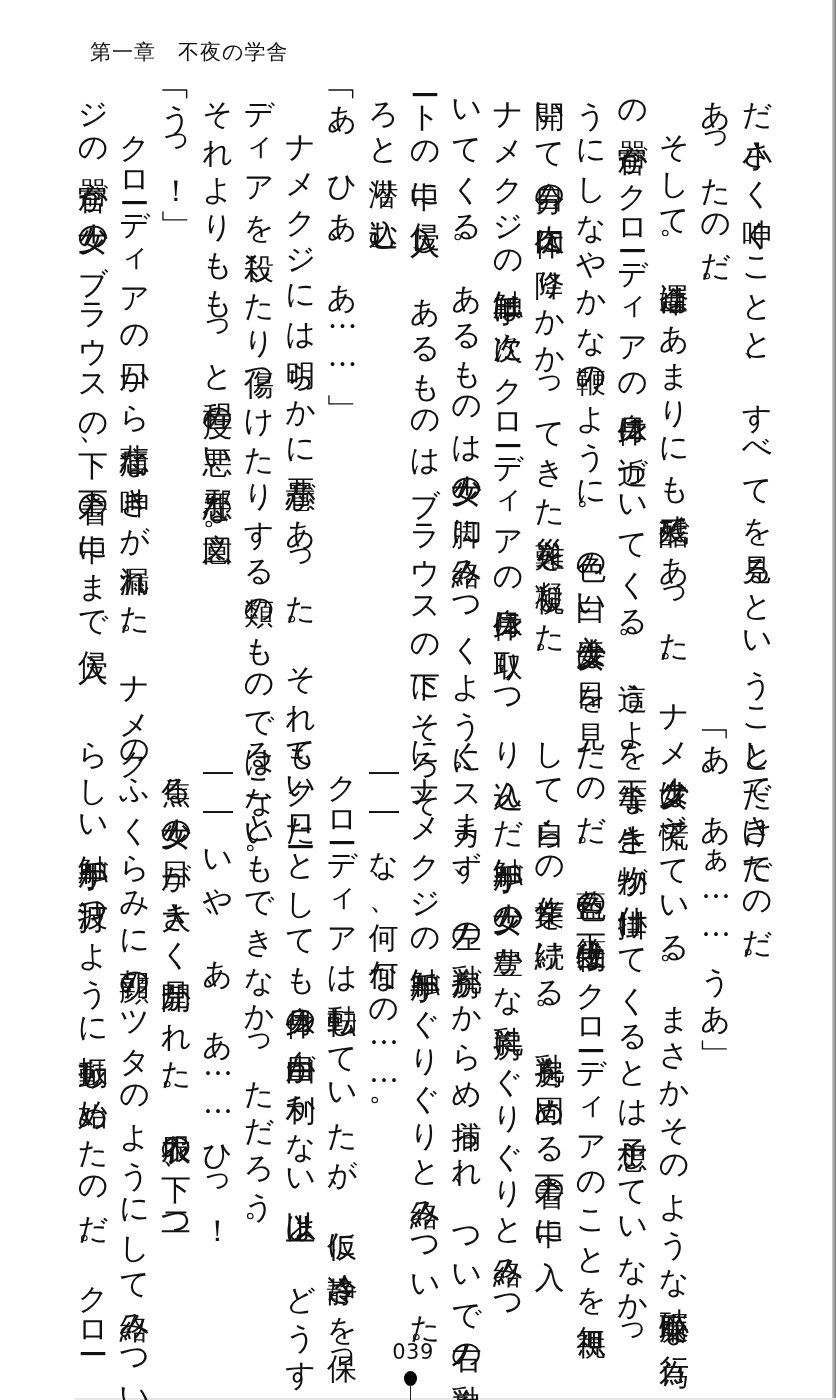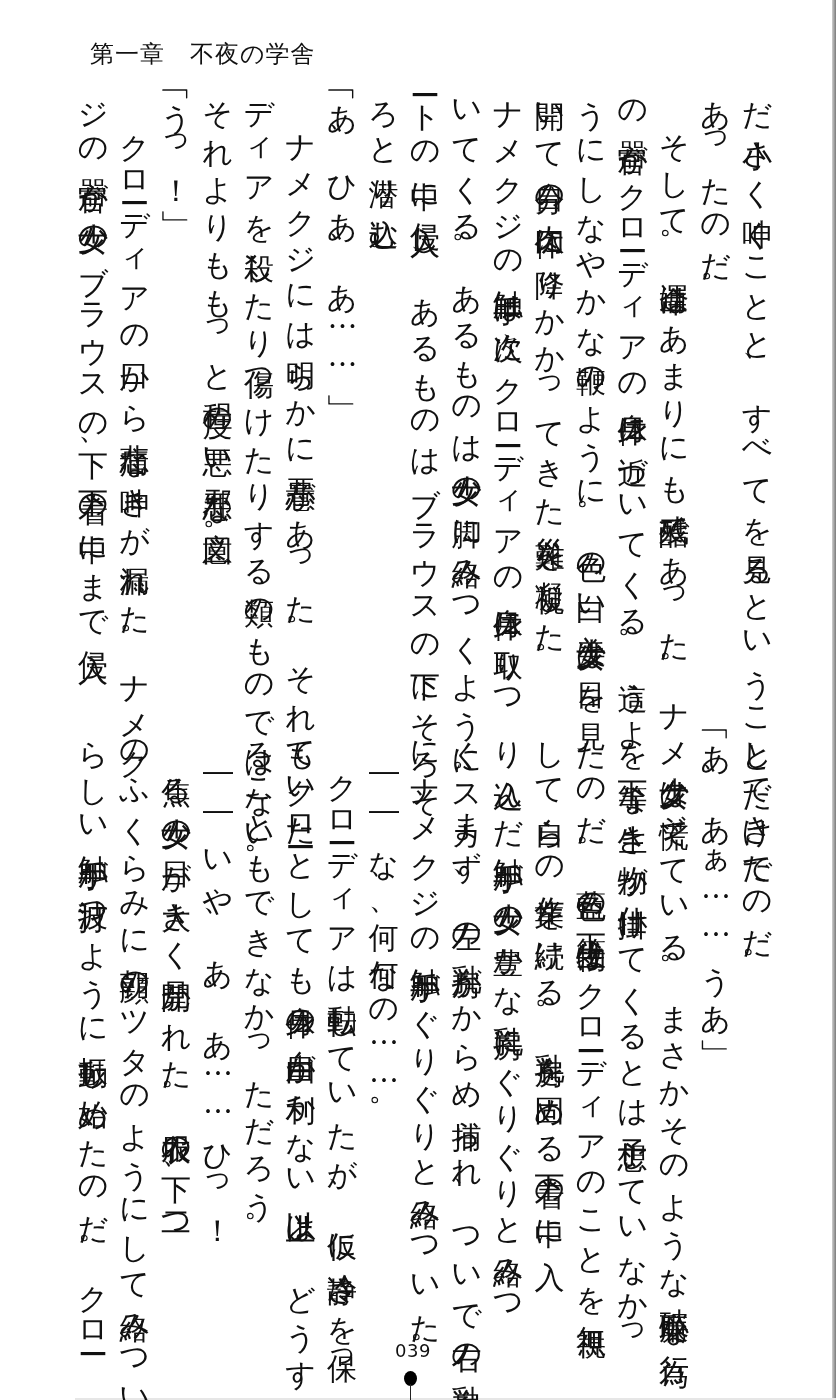--- a/index.html
+++ b/index.html
@@ -16,7 +16,7 @@
     background: #e6e6e6;
   }
   .running-head {
-    position: absolute; left: 90px; top: 38px; font-size: 24px; letter-spacing: 1px;
+    position: absolute; left: 90px; top: 38px; font-size: 21px; letter-spacing: 1px;
     white-space: pre;
   }
   .block {

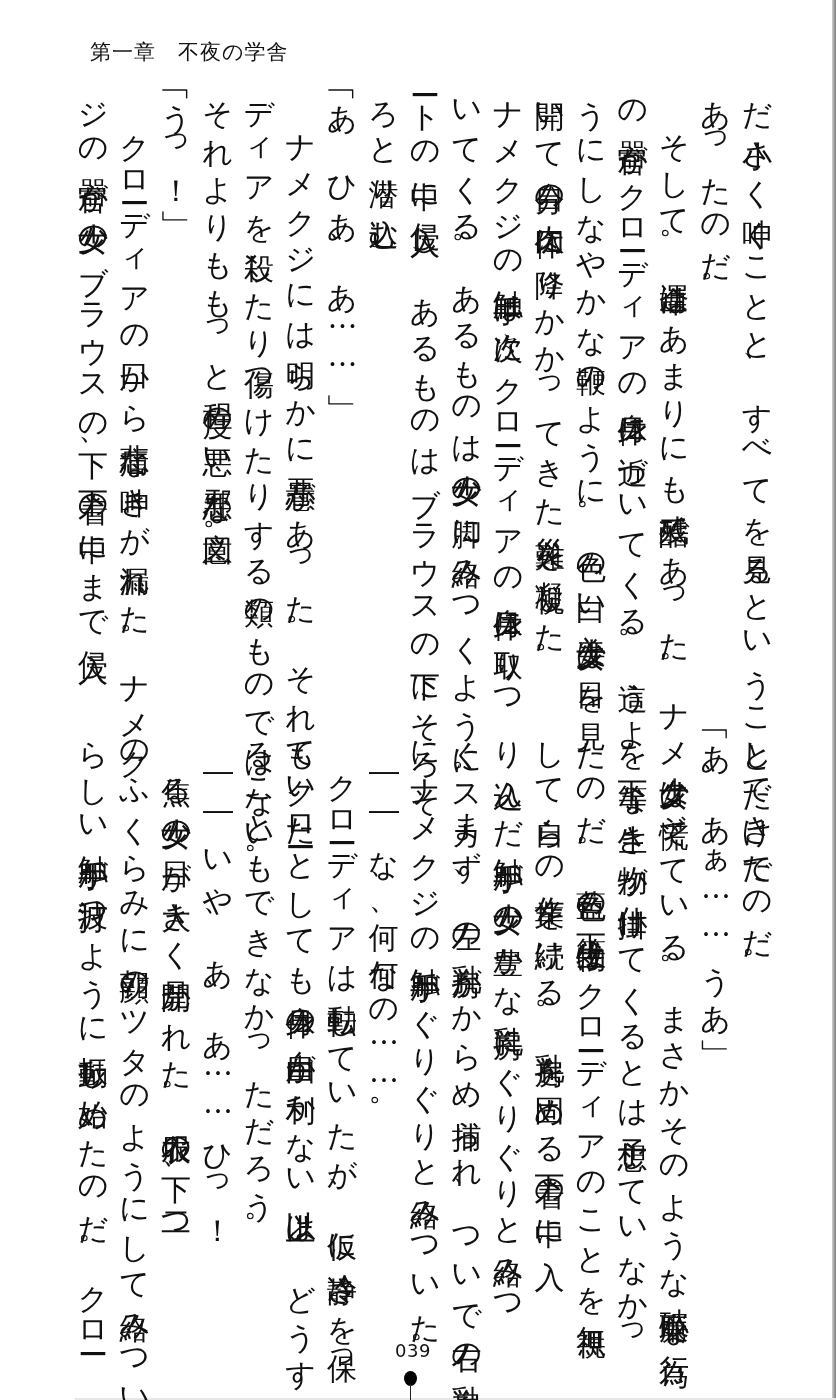--- a/index.html
+++ b/index.html
@@ -32,7 +32,7 @@
   }
   .page-number {
     position: absolute; left: 0; right: 0; top: 1340px; text-align: center;
-    font-family: "DejaVu Sans", sans-serif; font-size: 18px; letter-spacing: 0.5px;
+    font-family: "DejaVu Sans", sans-serif; font-size: 21px; letter-spacing: 0.5px;
     padding-right: 10px;
   }
   .page-dot {

